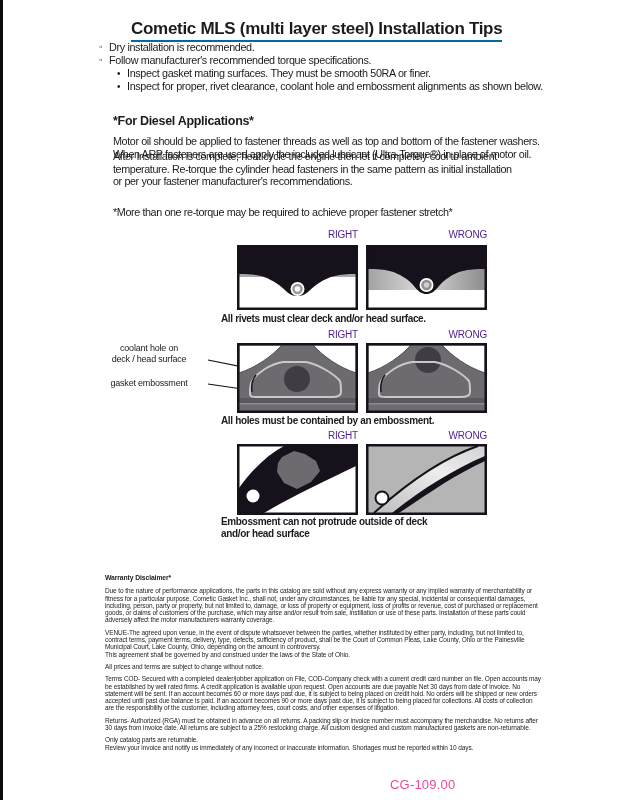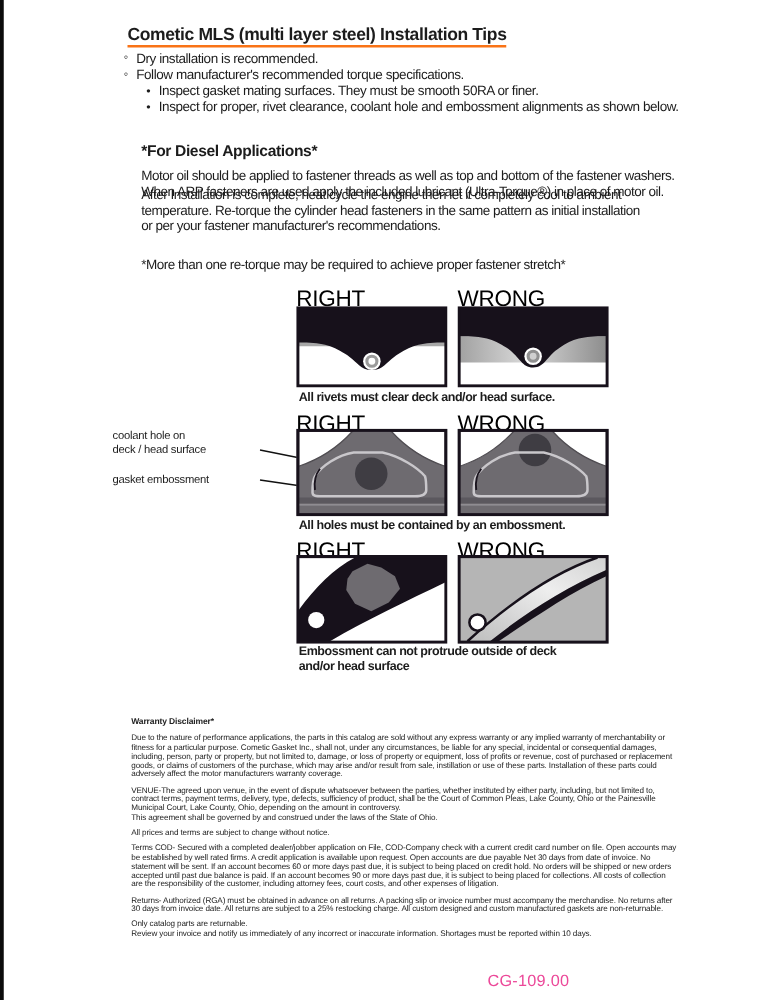--- a/index.html
+++ b/index.html
@@ -10,9 +10,9 @@
   .scan-edge { position:absolute; left:0; top:0; width:3px; height:800px; background:#0b0b0b; }
 
   .title {
-    position:absolute; left:102px; top:19px;
-    font-size:14px; font-weight:700; letter-spacing:-0.3px;
-    border-bottom:2px solid #f97316; padding-bottom:1px; white-space:nowrap;
+    position:absolute; left:131px; top:19px;
+    font-size:17px; font-weight:700; letter-spacing:-0.3px;
+    border-bottom:2px solid #0369a1; padding-bottom:1px; white-space:nowrap;
   }
 
   .bullets { position:absolute; left:99px; top:41px; font-size:10.8px; letter-spacing:-0.35px; line-height:13px; white-space:nowrap; }

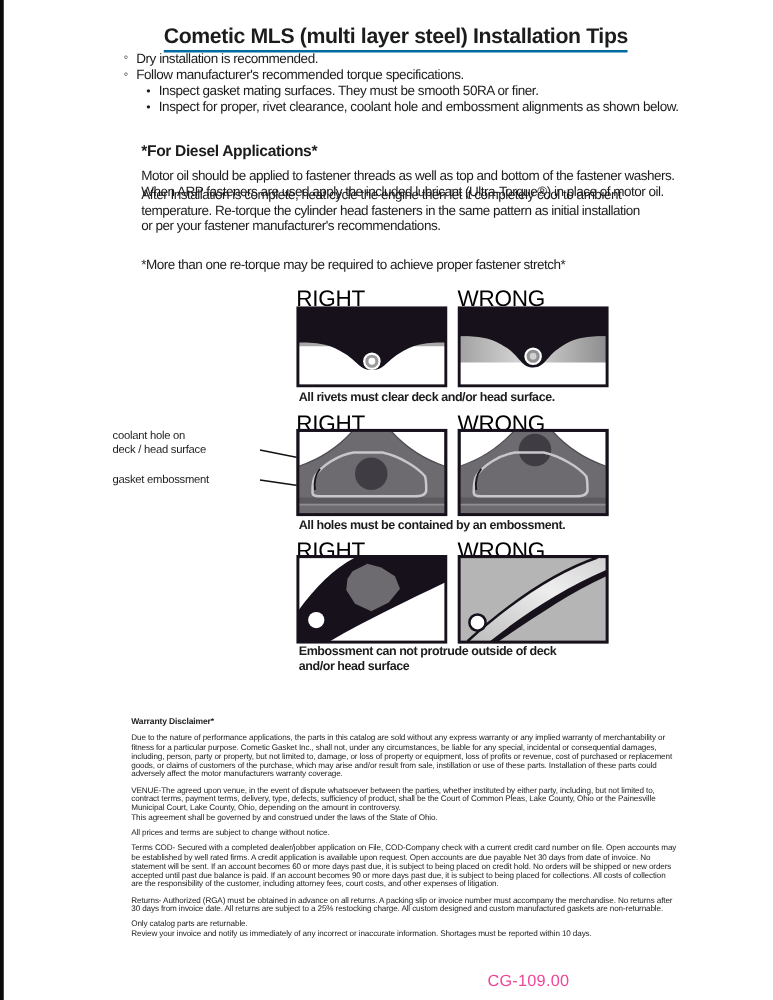--- a/index.html
+++ b/index.html
@@ -27,7 +27,7 @@
   .para.p2 { top:150px; }
   .para.note { top:206px; }
 
-  .dlabel { position:absolute; width:121px; text-align:left; font-size:18px; letter-spacing:-0.2px; color:#000000; }
+  .dlabel { position:absolute; width:121px; text-align:right; font-size:10px; letter-spacing:-0.2px; color:#4c1d95; }
   .caption { position:absolute; left:239px; font-size:10px; font-weight:700; letter-spacing:-0.35px; line-height:11.5px; white-space:pre-line; }
   .dbox { position:absolute; display:block; }
 

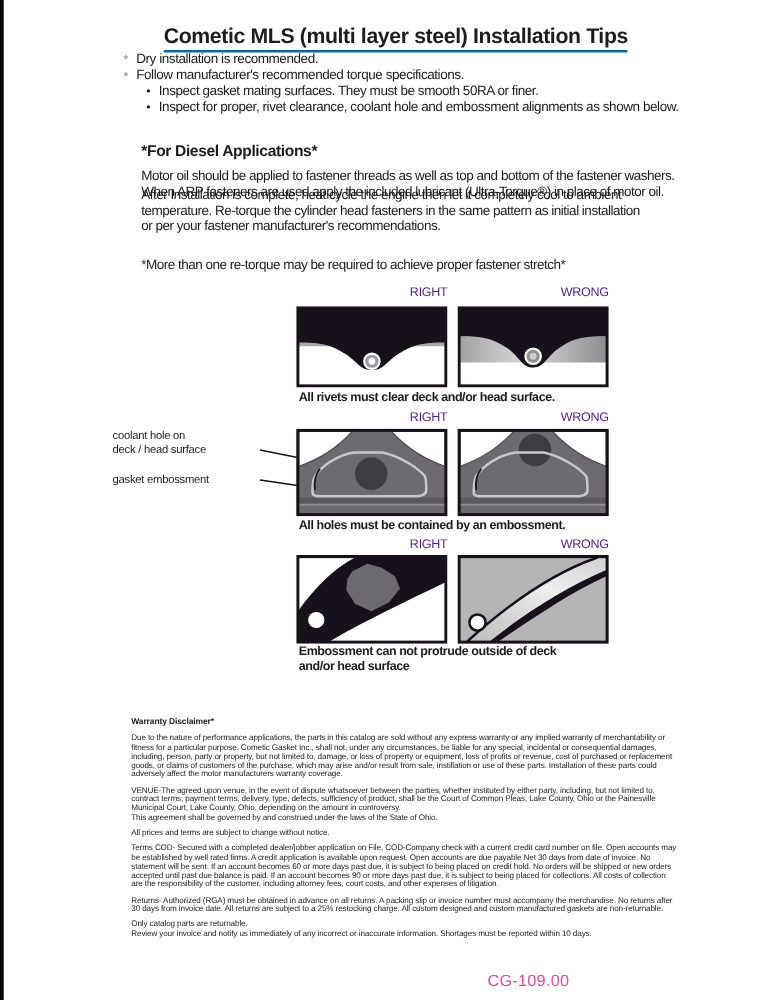--- a/index.html
+++ b/index.html
@@ -28,7 +28,7 @@
   .para.note { top:206px; }
 
   .dlabel { position:absolute; width:121px; text-align:right; font-size:10px; letter-spacing:-0.2px; color:#4c1d95; }
-  .caption { position:absolute; left:239px; font-size:10px; font-weight:700; letter-spacing:-0.35px; line-height:11.5px; white-space:pre-line; }
+  .caption { position:absolute; left:221px; font-size:10px; font-weight:700; letter-spacing:-0.35px; line-height:11.5px; white-space:pre-line; }
   .dbox { position:absolute; display:block; }
 
   .anno { position:absolute; left:90px; width:118px; text-align:left; font-size:9px; letter-spacing:-0.2px; line-height:10.5px; white-space:pre-line; }

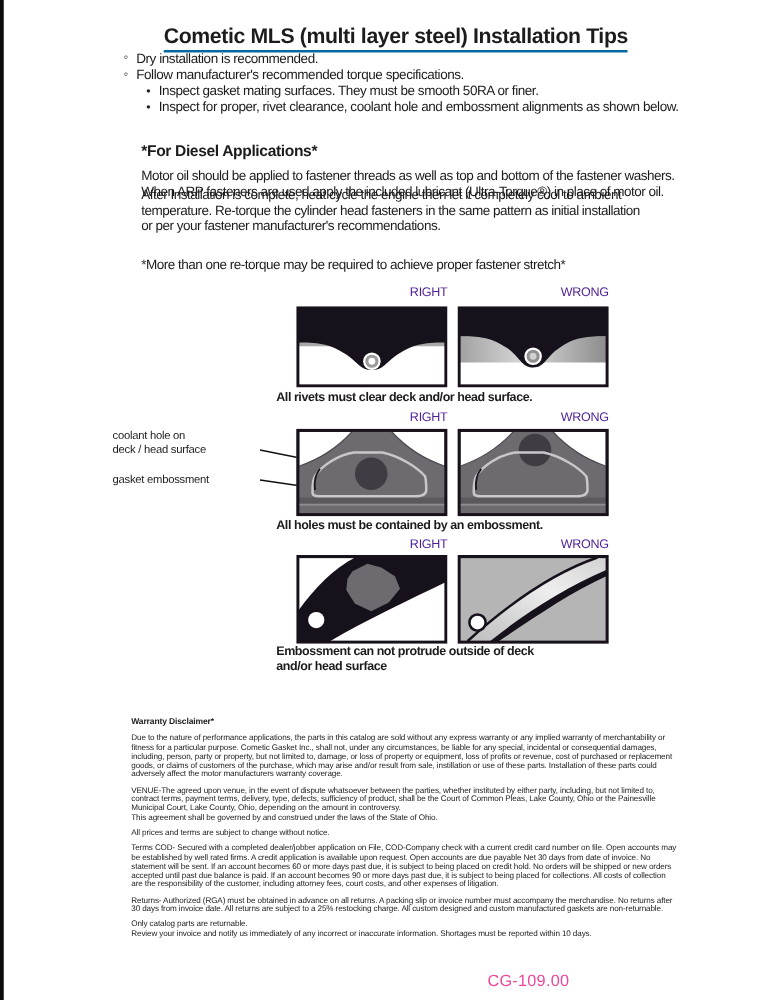--- a/index.html
+++ b/index.html
@@ -31,7 +31,7 @@
   .caption { position:absolute; left:221px; font-size:10px; font-weight:700; letter-spacing:-0.35px; line-height:11.5px; white-space:pre-line; }
   .dbox { position:absolute; display:block; }
 
-  .anno { position:absolute; left:90px; width:118px; text-align:left; font-size:9px; letter-spacing:-0.2px; line-height:10.5px; white-space:pre-line; }
+  .anno { position:absolute; left:90px; width:118px; text-align:center; font-size:9px; letter-spacing:-0.2px; line-height:10.5px; white-space:pre-line; }
   .anno.a1 { top:343px; }
   .anno.a2 { top:378px; }
   .leaders { position:absolute; left:205px; top:352px; }

